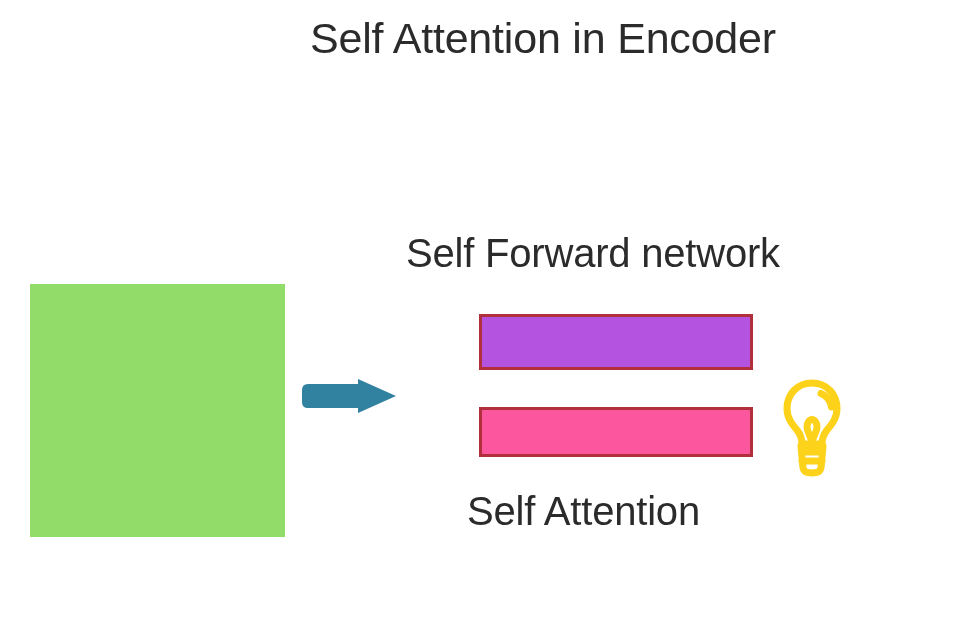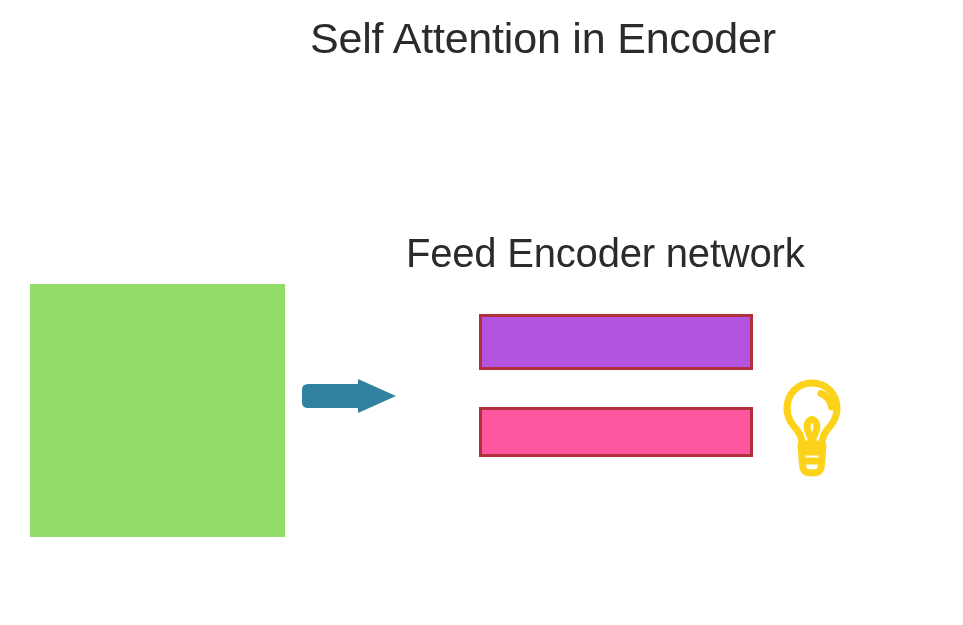--- a/index.html
+++ b/index.html
@@ -109,7 +109,7 @@
     <path d="M2 14 L2 26 Q2 32 8 32 L58 32 L58 37 L96 20 L58 3 L58 8 L8 8 Q2 8 2 14 Z" fill="#3182a0"></path>
   </svg>
 
-  <div class="label" id="ffn-label" style="color: rgb(43, 43, 43);">Feed Encoder network</div>
+  <div class="label" id="ffn-label" style="color: rgb(43, 43, 43);">Self Forward network</div>
 
   <div id="ffn-box" style="background: rgb(180, 83, 223); border-color: rgb(178, 47, 60);"></div>
 

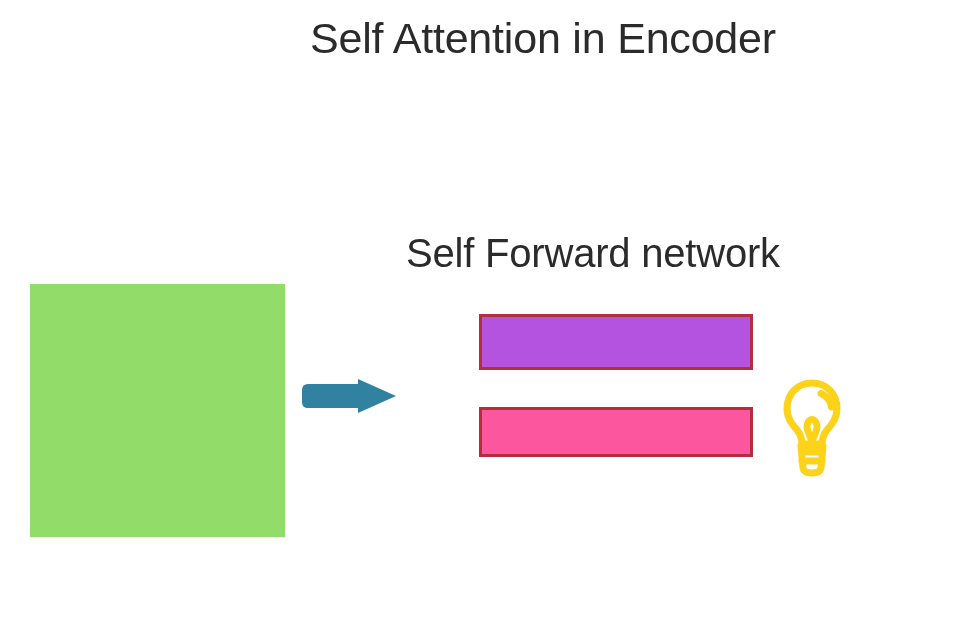--- a/index.html
+++ b/index.html
@@ -115,6 +115,7 @@
 
   <div id="sa-box" style="background: rgb(252, 87, 158); border-color: rgb(178, 47, 60);"></div>
 
+  <div class="label" id="sa-label" style="color: rgb(43, 43, 43);">Self Attention</div>
 
   <svg id="bulb" viewBox="0 0 58 104" xmlns="http://www.w3.org/2000/svg">
     <g fill="none" stroke="#fcd21a" stroke-width="7" stroke-linecap="round" stroke-linejoin="round">

